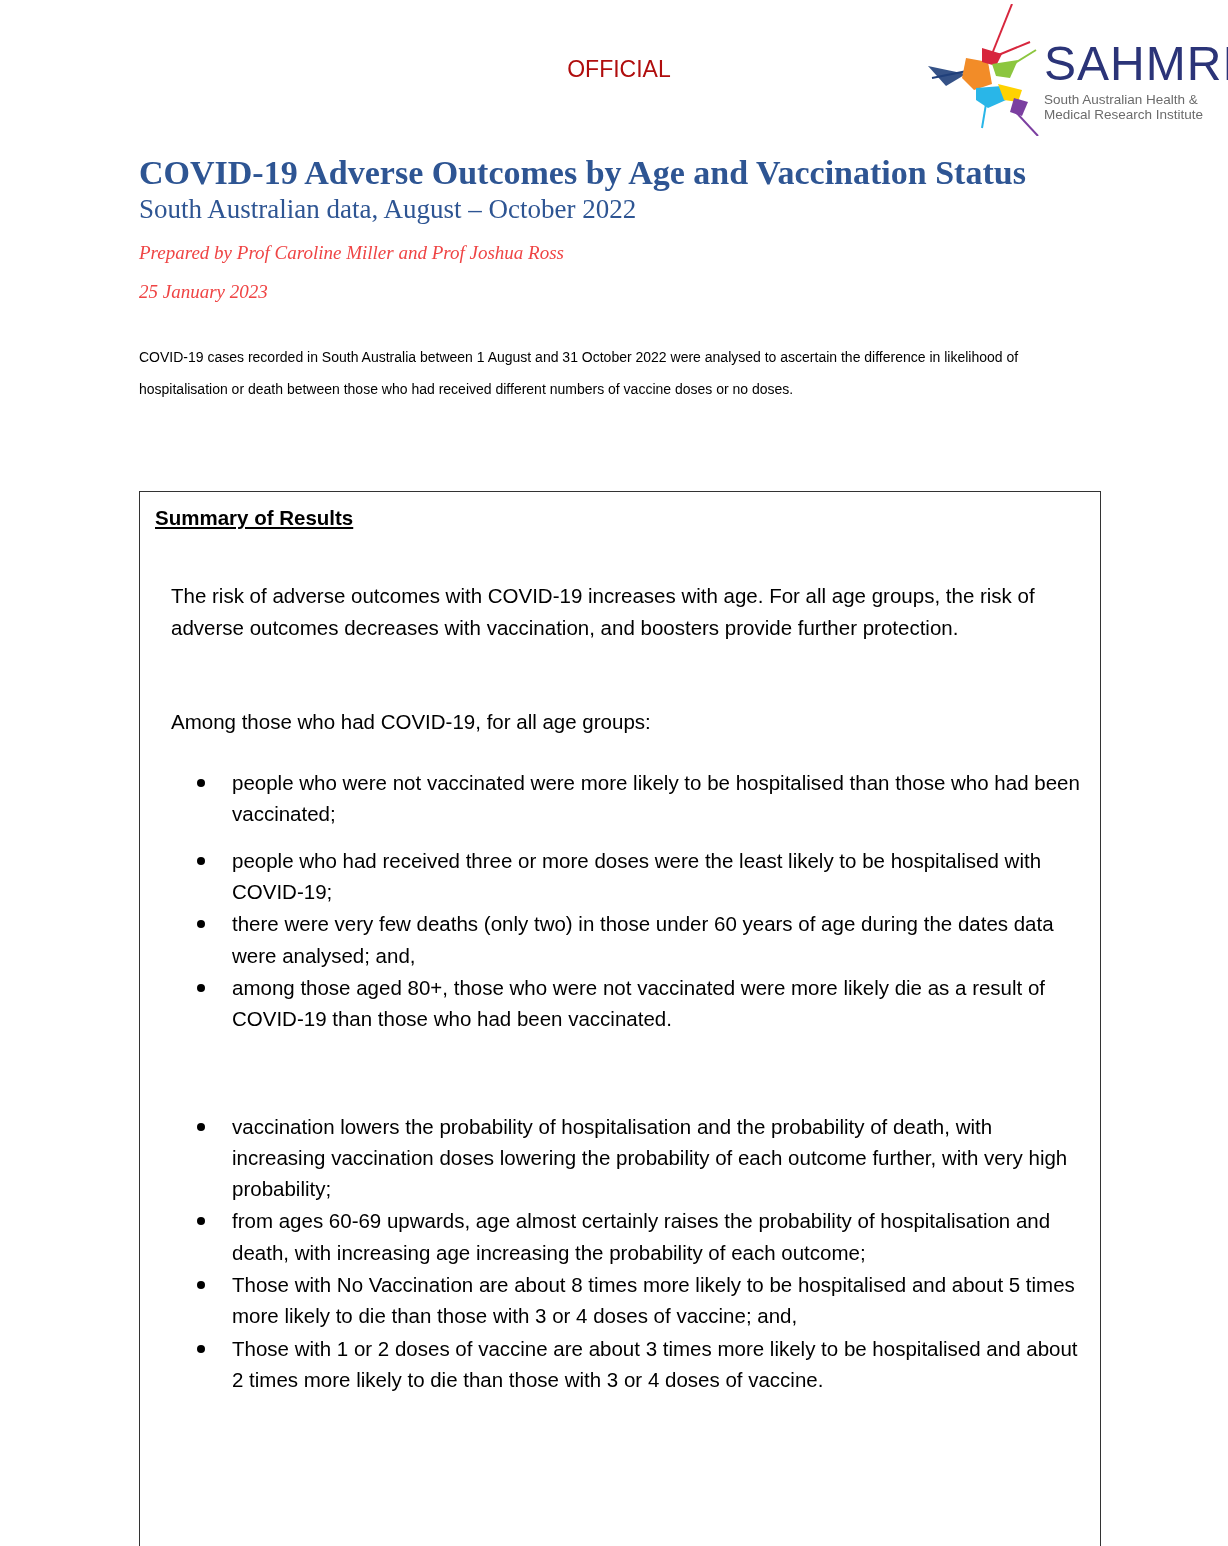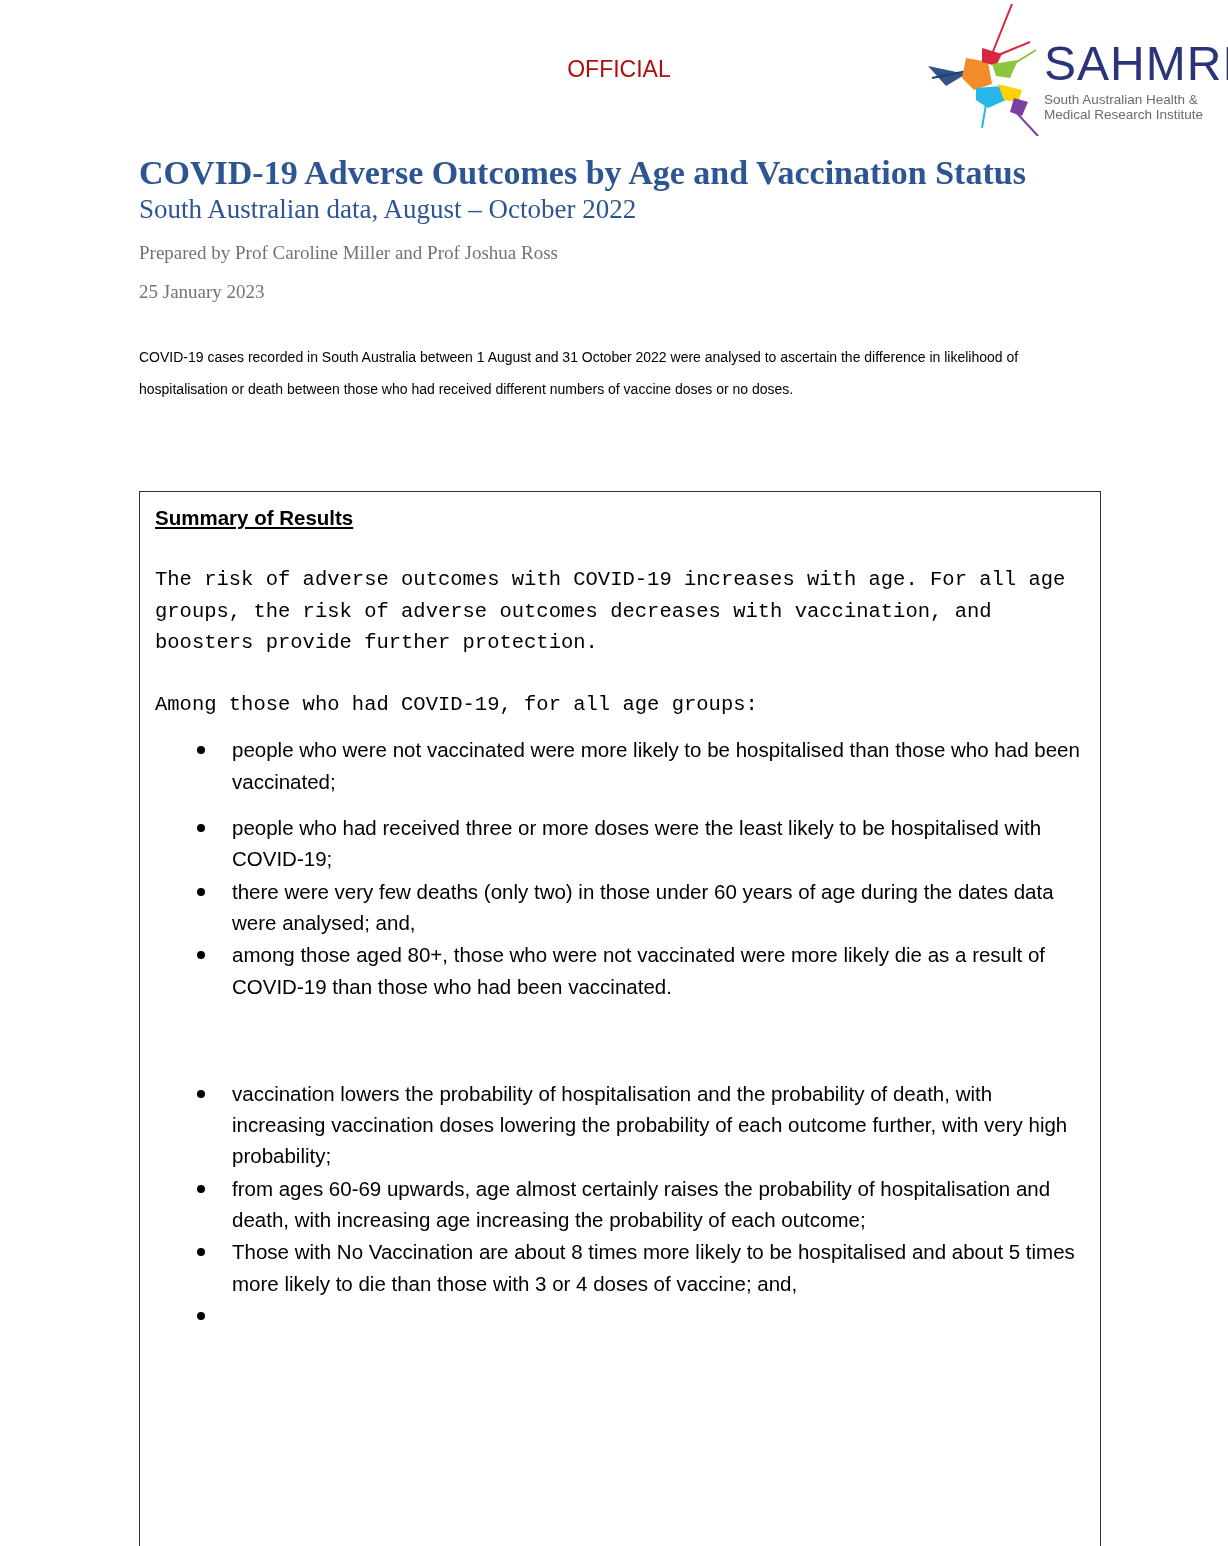--- a/index.html
+++ b/index.html
@@ -16,7 +16,7 @@
   .subtitle { position: absolute; left: 139px; top: 194px; font-family: "Liberation Serif", serif;
     font-size: 27px; color: #2e5593; white-space: nowrap; }
   .byline, .date { position: absolute; left: 139px; font-family: "Liberation Serif", serif;
-    font-size: 19px; color: #737373; white-space: nowrap; }
+    font-style: italic; font-size: 19px; color: #ef4444; white-space: nowrap; }
   .byline { top: 242px; }
   .date { top: 281px; text-align: center; }
   .intro { position: absolute; left: 139px; top: 342px; width: 960px; font-family: "Liberation Sans", sans-serif;

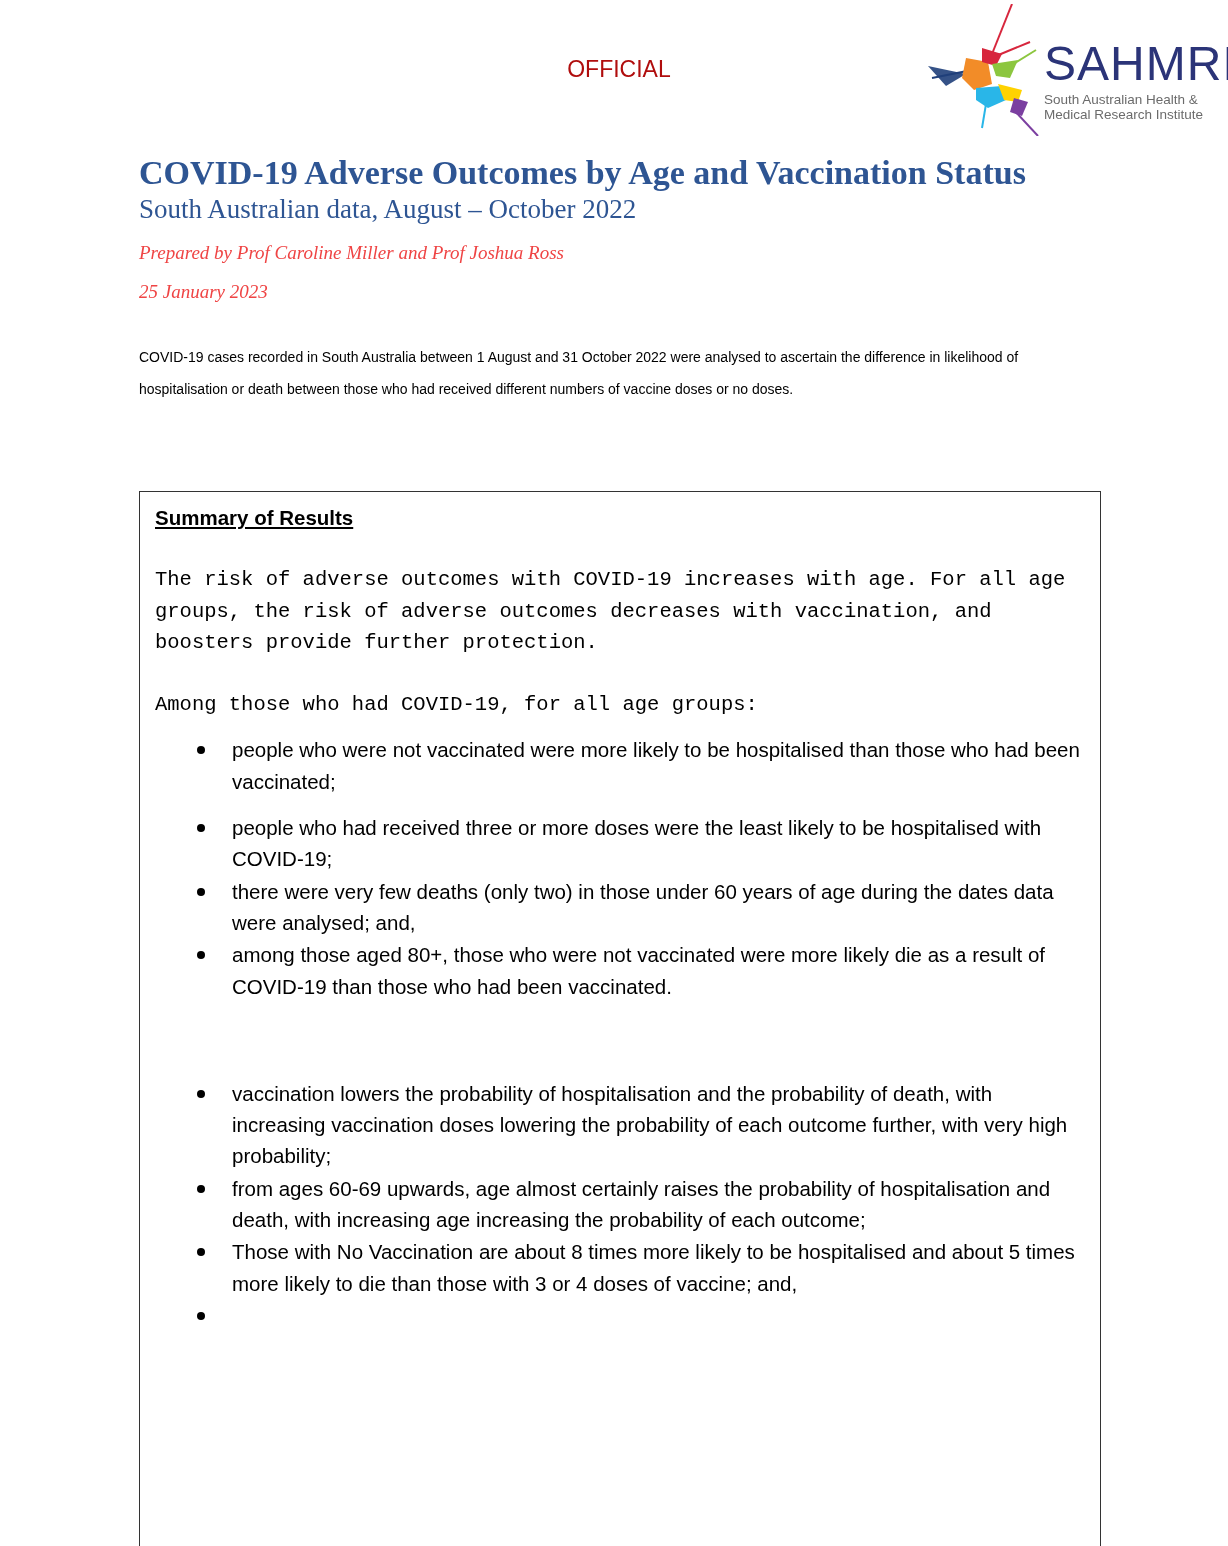--- a/index.html
+++ b/index.html
@@ -26,7 +26,7 @@
   .box-inner { position: absolute; left: 15px; top: 10px; width: 930px; font-family: "Liberation Sans", sans-serif;
     font-size: 20.5px; line-height: 31.3px; }
   .summary-heading { font-weight: bold; text-decoration: underline; margin: 0; }
-  .para { margin: 0; font-family: Liberation Mono, monospace; }
+  .para { margin: 16px; }
   ul.bullets { list-style: none; margin: 0; padding: 0; }
   ul.bullets li { position: relative; padding-left: 77px; }
   ul.bullets li .dot { position: absolute; left: 42px; top: 12px; width: 8px; height: 8px; border-radius: 50%; background: #000; }

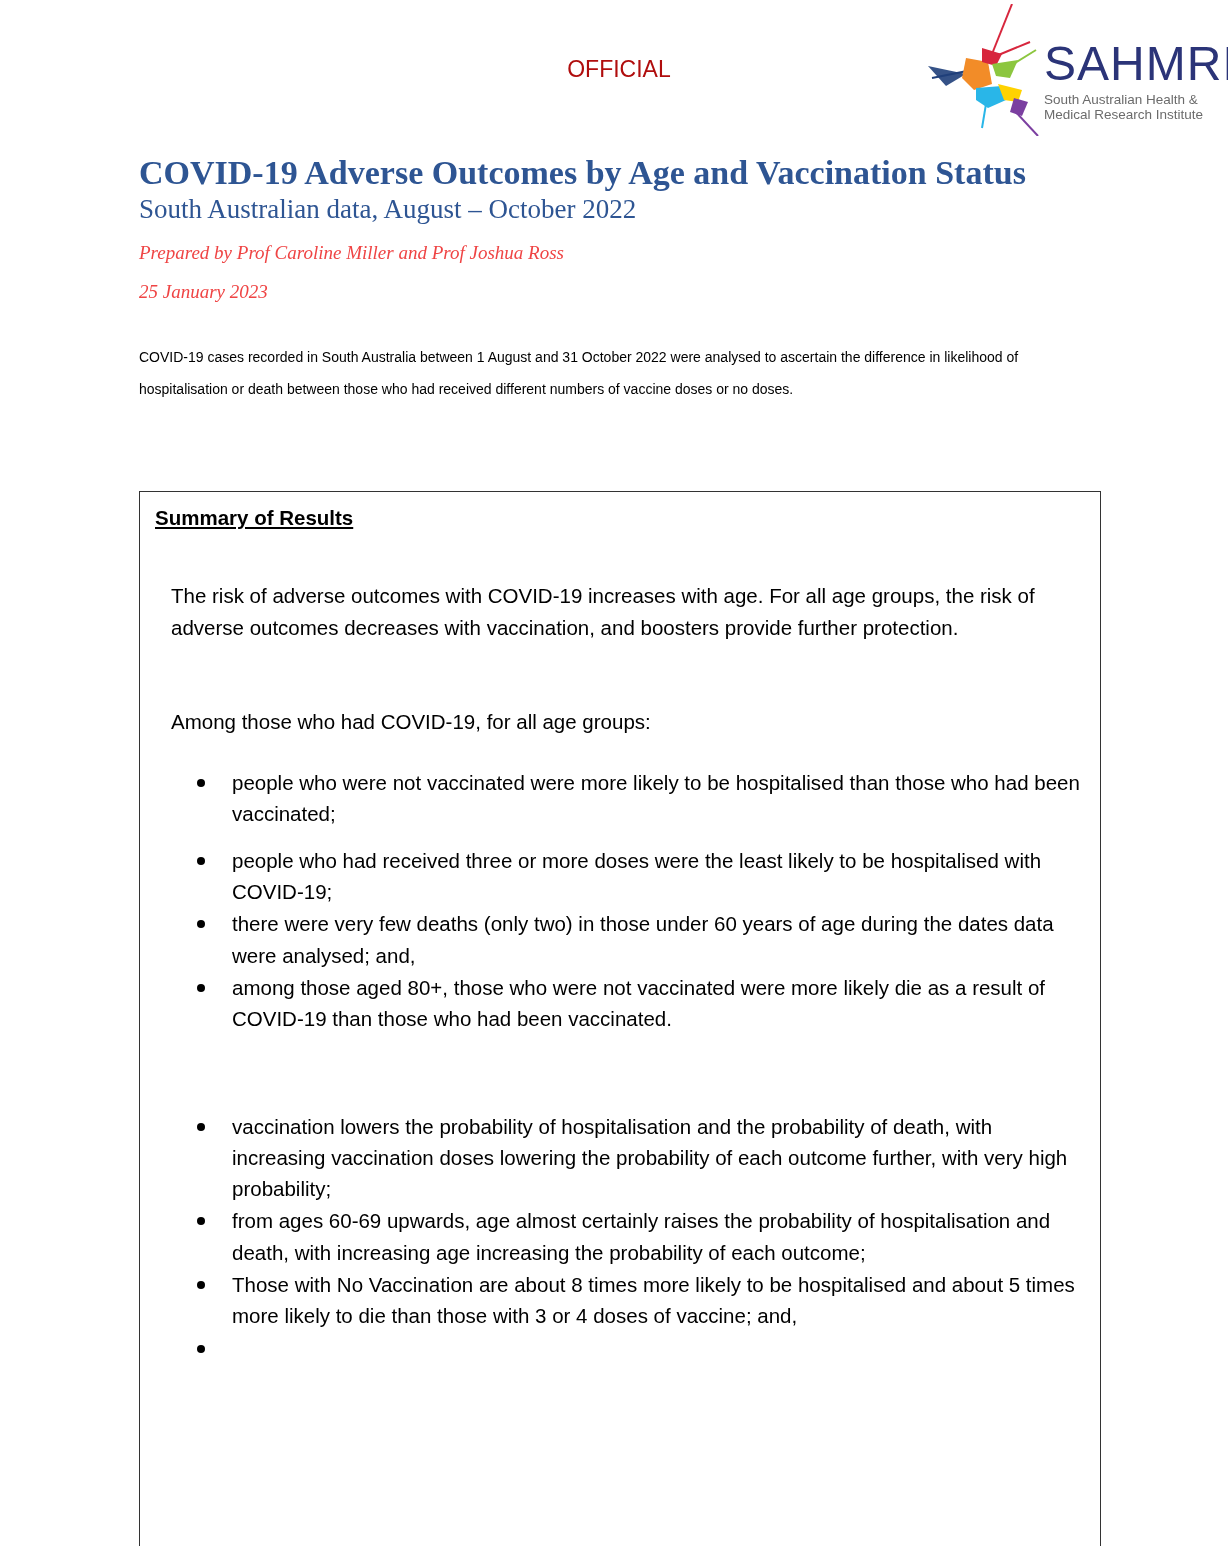--- a/index.html
+++ b/index.html
@@ -86,7 +86,7 @@
       <li><span class="dot"></span><span>vaccination lowers the probability of hospitalisation and the probability of death, with increasing vaccination doses lowering the probability of each outcome further, with very high probability;</span></li>
       <li style="margin-top:1px"><span class="dot"></span><span>from ages 60-69 upwards, age almost certainly raises the probability of hospitalisation and death, with increasing age increasing the probability of each outcome;</span></li>
       <li style="margin-top:1px"><span class="dot"></span><span>Those with No Vaccination are about 8 times more likely to be hospitalised and about 5 times more likely to die than those with 3 or 4 doses of vaccine; and,</span></li>
-      <li style="margin-top:1px"><span class="dot"></span></li>
+      <li style="margin-top:1px"><span class="dot"></span><span>Those with 1 or 2 doses of vaccine are about 3 times more likely to be hospitalised and about 2 times more likely to die than those with 3 or 4 doses of vaccine.</span></li>
     </ul>
   </div>
 </div>

